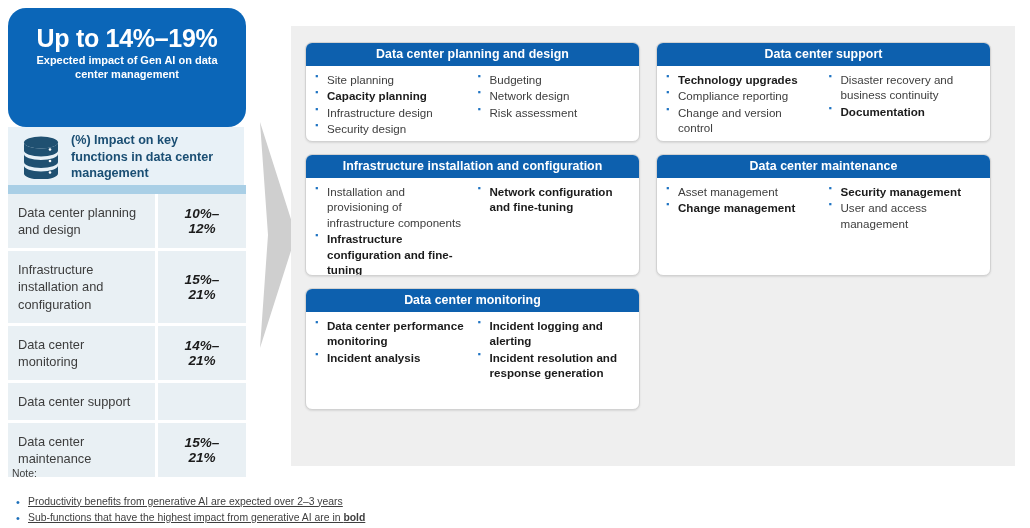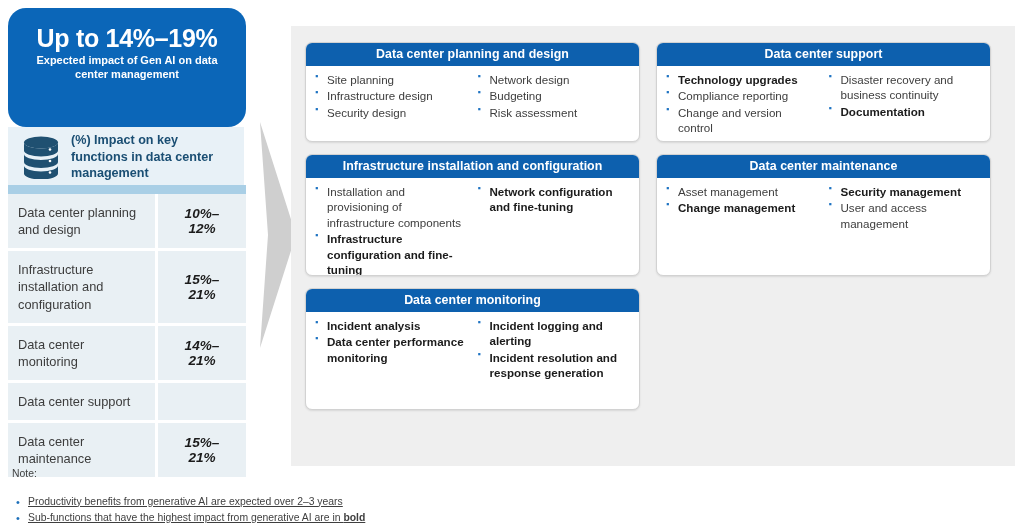--- a/index.html
+++ b/index.html
@@ -281,6 +281,7 @@
       <div class="fcol">
         <ul>
           <li>Site planning</li>
+          <li class="b">Capacity planning</li>
           <li>Infrastructure design</li>
           <li>Security design</li>
         </ul>

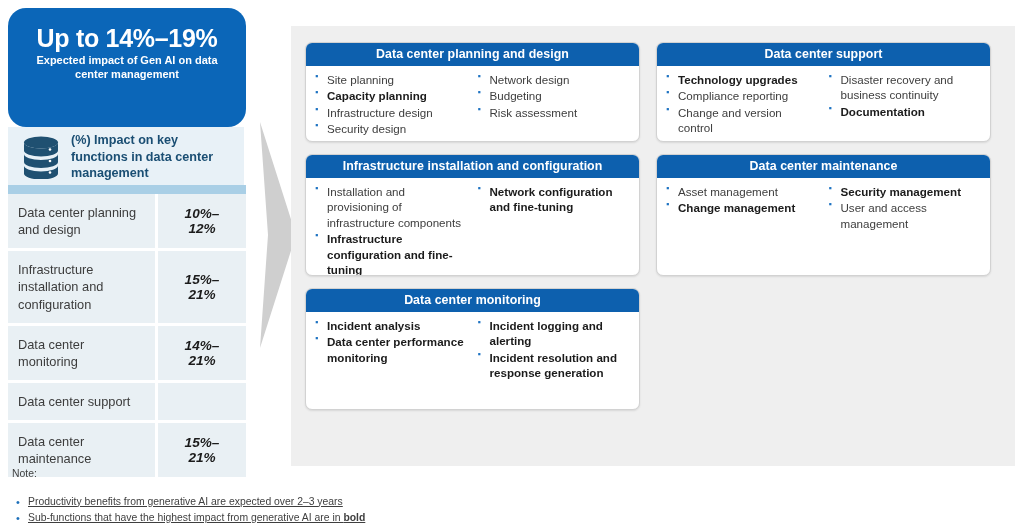--- a/index.html
+++ b/index.html
@@ -288,8 +288,8 @@
       </div>
       <div class="fcol">
         <ul>
+          <li>Budgeting</li>
           <li>Network design</li>
-          <li>Budgeting</li>
           <li>Risk assessment</li>
         </ul>
       </div>

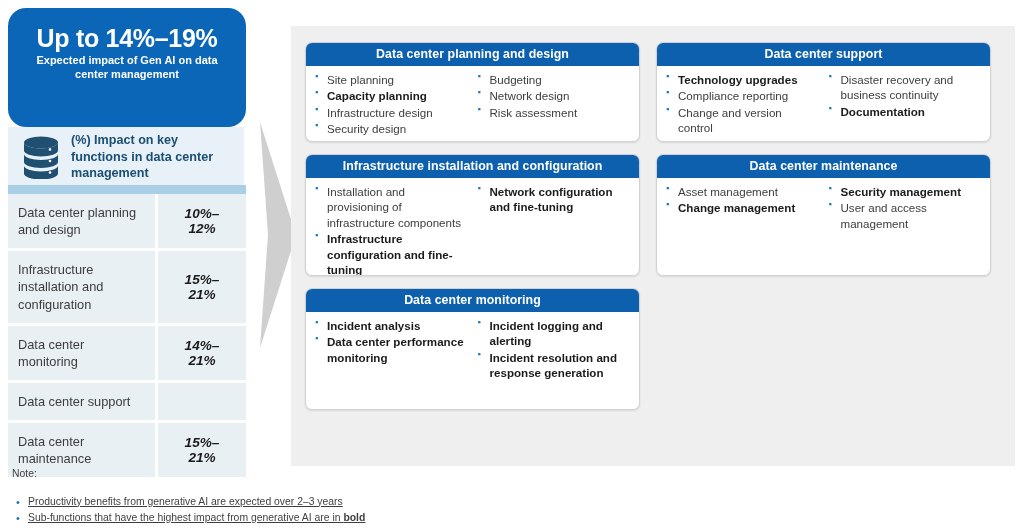--- a/index.html
+++ b/index.html
@@ -355,8 +355,8 @@
     <div class="fbox-body">
       <div class="fcol">
         <ul>
+          <li class="b">Data center performance monitoring</li>
           <li class="b">Incident analysis</li>
-          <li class="b">Data center performance monitoring</li>
         </ul>
       </div>
       <div class="fcol">

